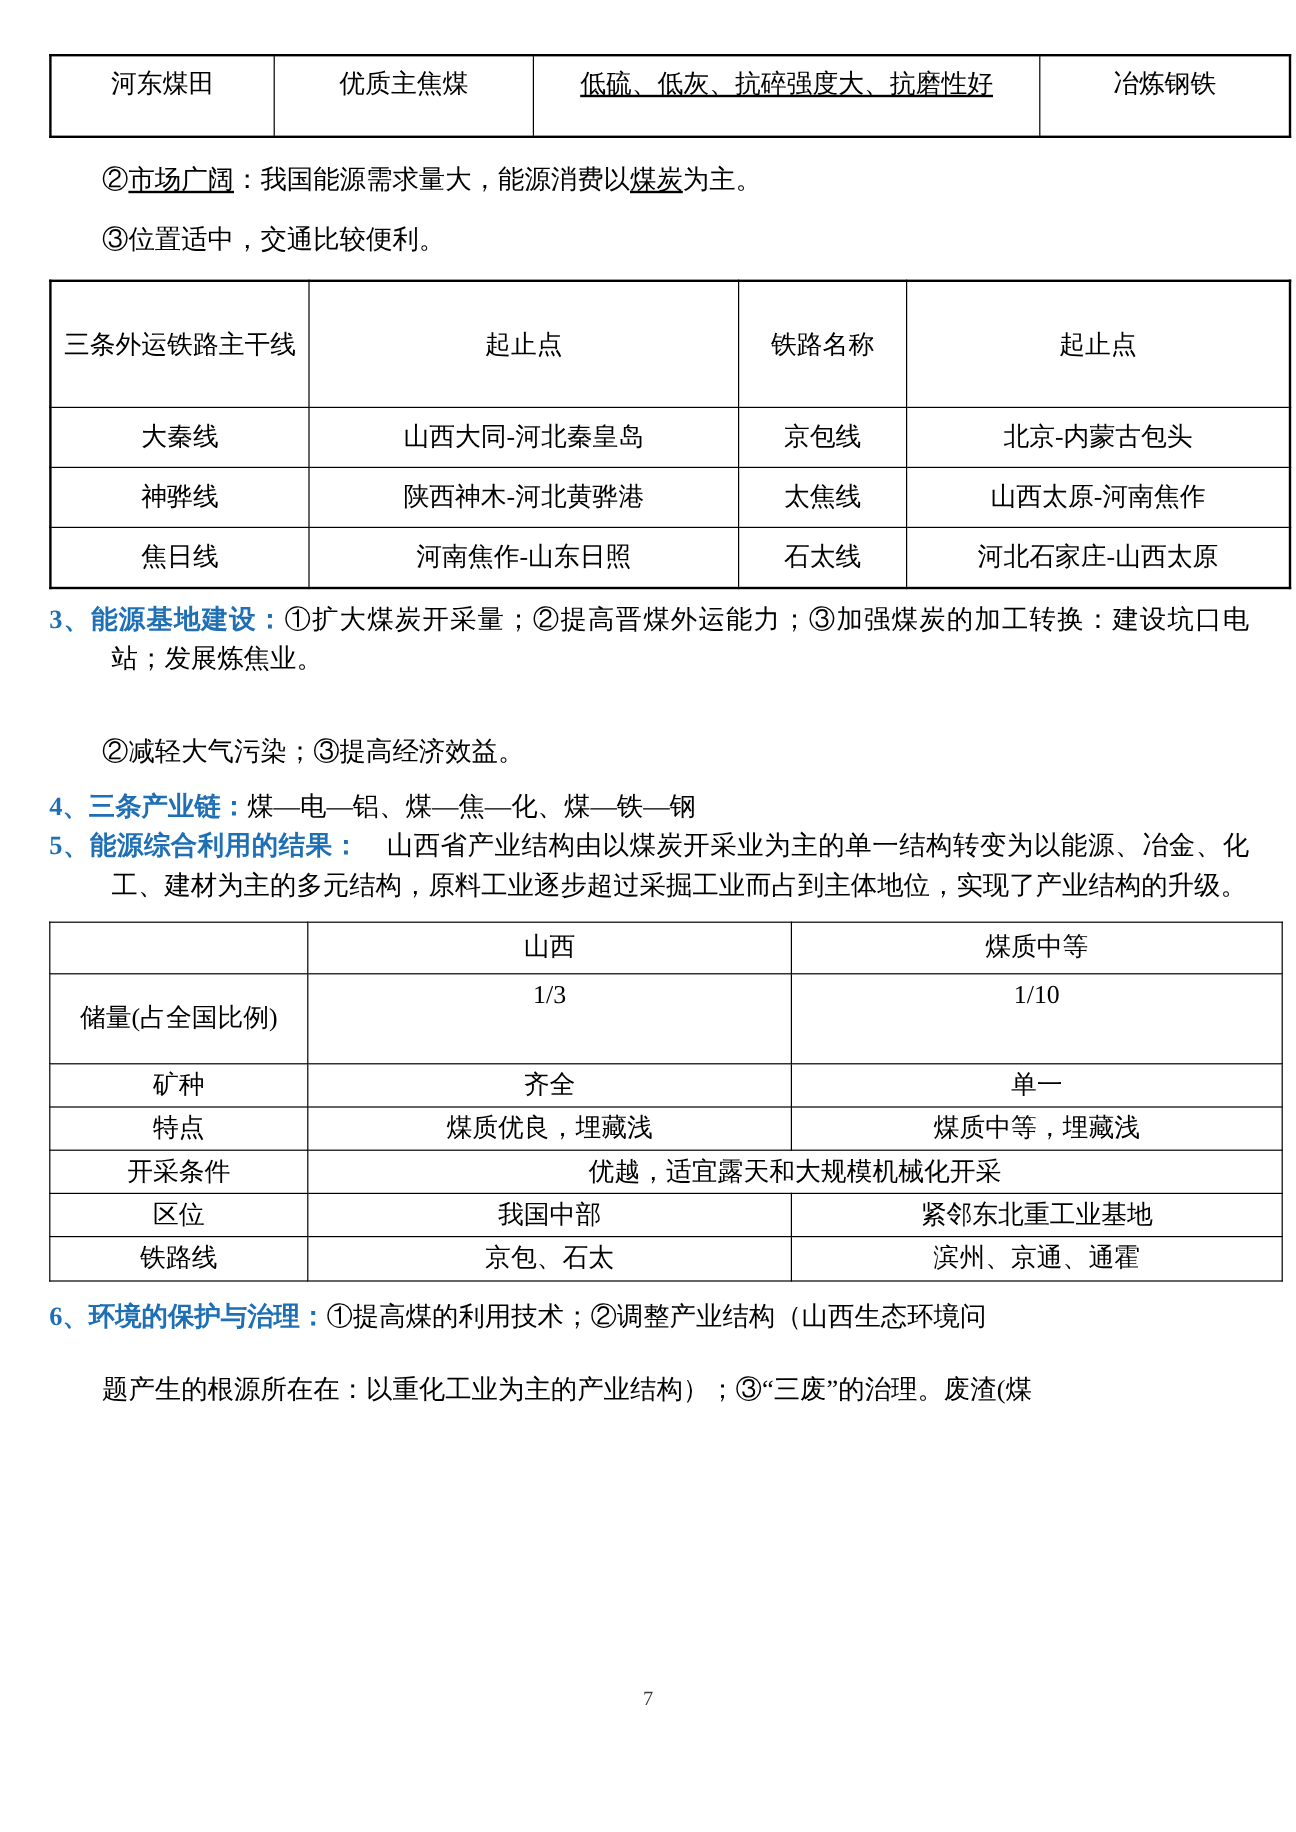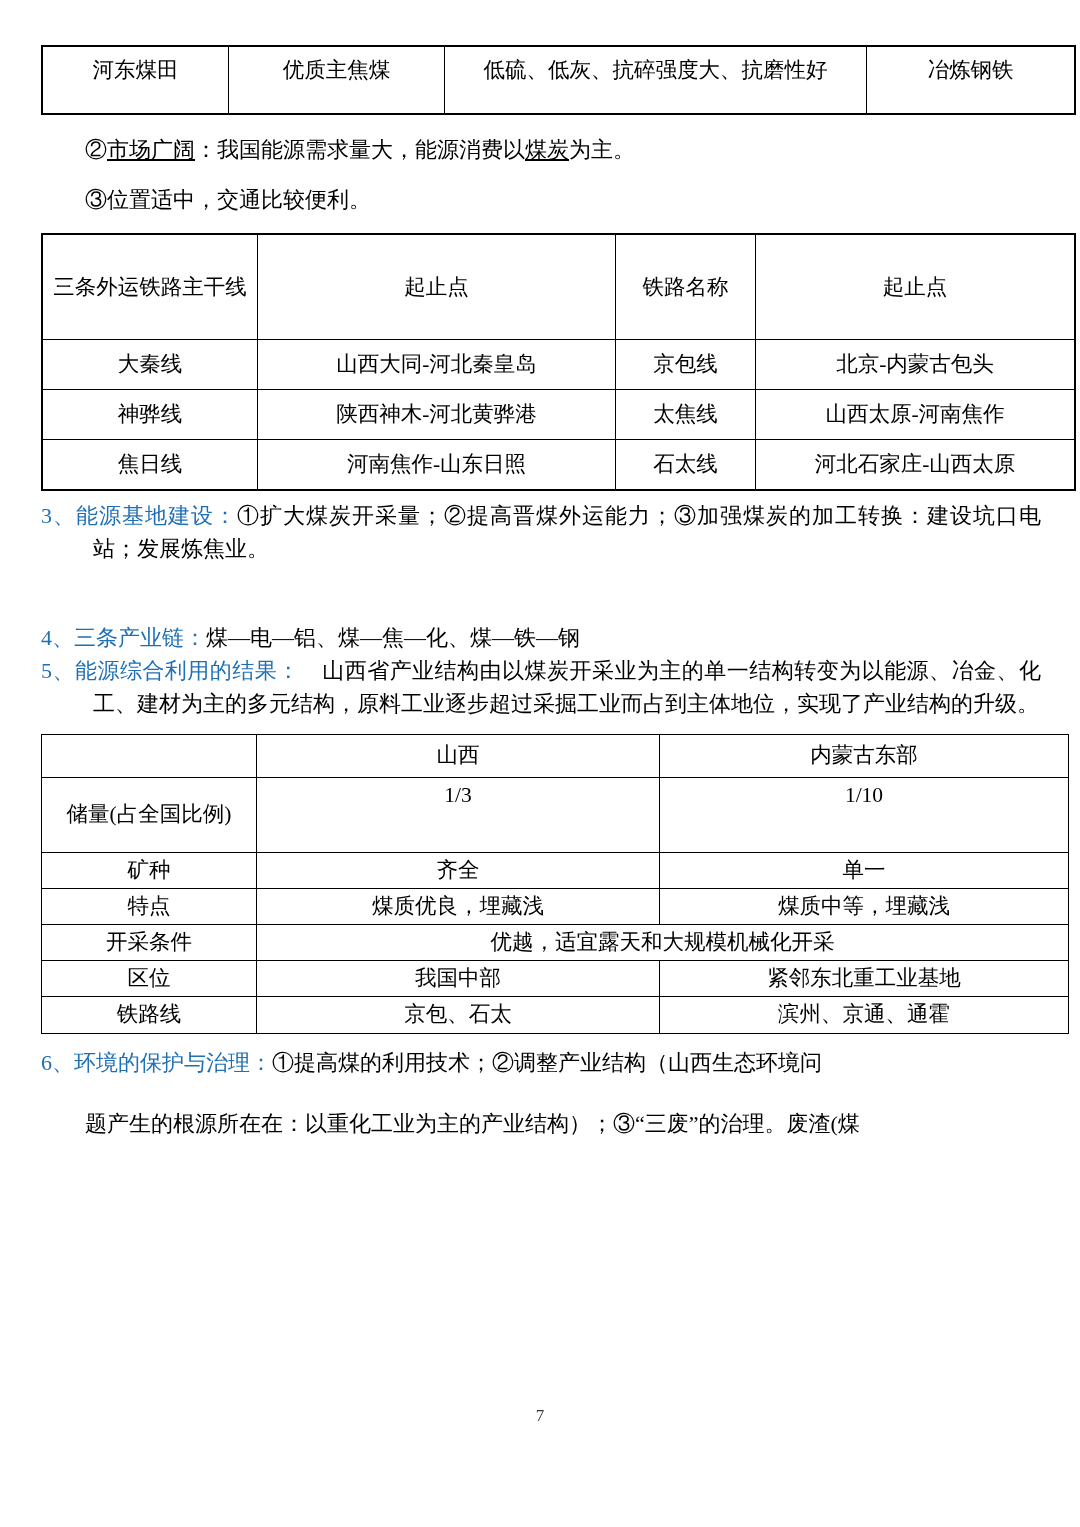--- a/index.html
+++ b/index.html
@@ -121,7 +121,7 @@
         <tr>
           <td style="width:177px;">河东煤田</td>
           <td style="width:207px;">优质主焦煤</td>
-          <td style="width:413px;">低硫、低灰、抗碎强度大、抗磨性好</td>
+          <td style="width:413px;text-decoration:underline;">低硫、低灰、抗碎强度大、抗磨性好</td>
           <td style="width:199px;">冶炼钢铁</td>
         </tr>
       </tbody>

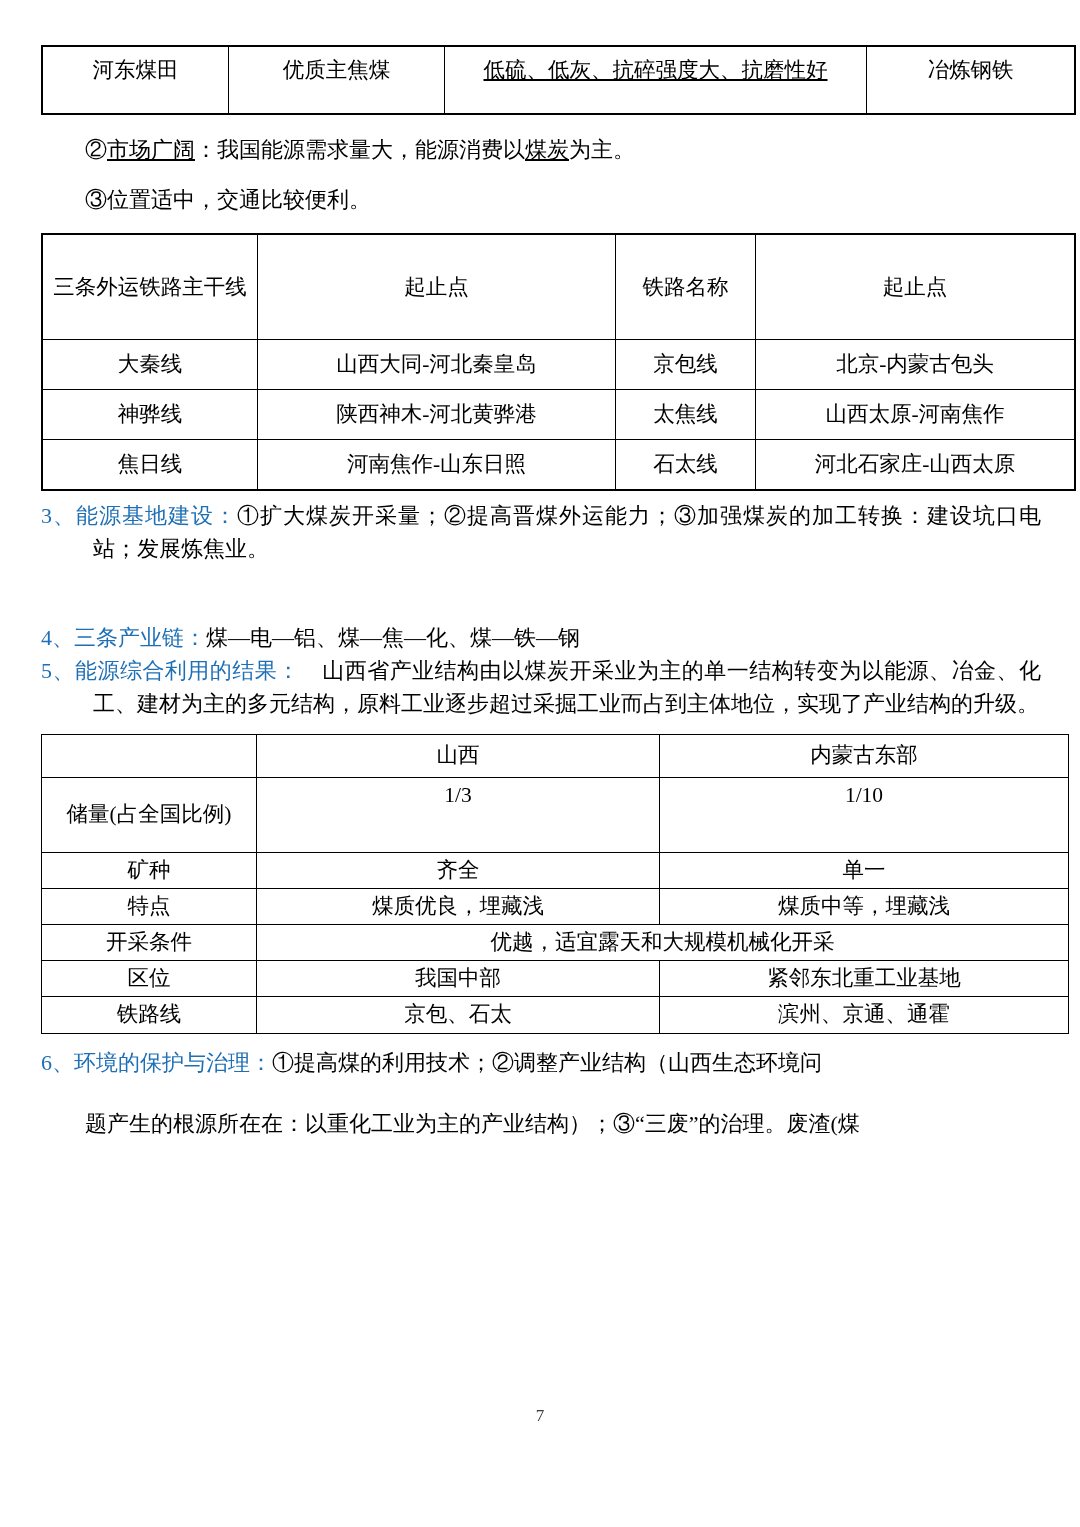--- a/index.html
+++ b/index.html
@@ -76,7 +76,7 @@
 
   .blue-head {
     color: #1F6FB5;
-    font-weight: normal;
+    font-weight: bold;
     font-family: "Liberation Serif", "DejaVu Serif", serif;
   }
 

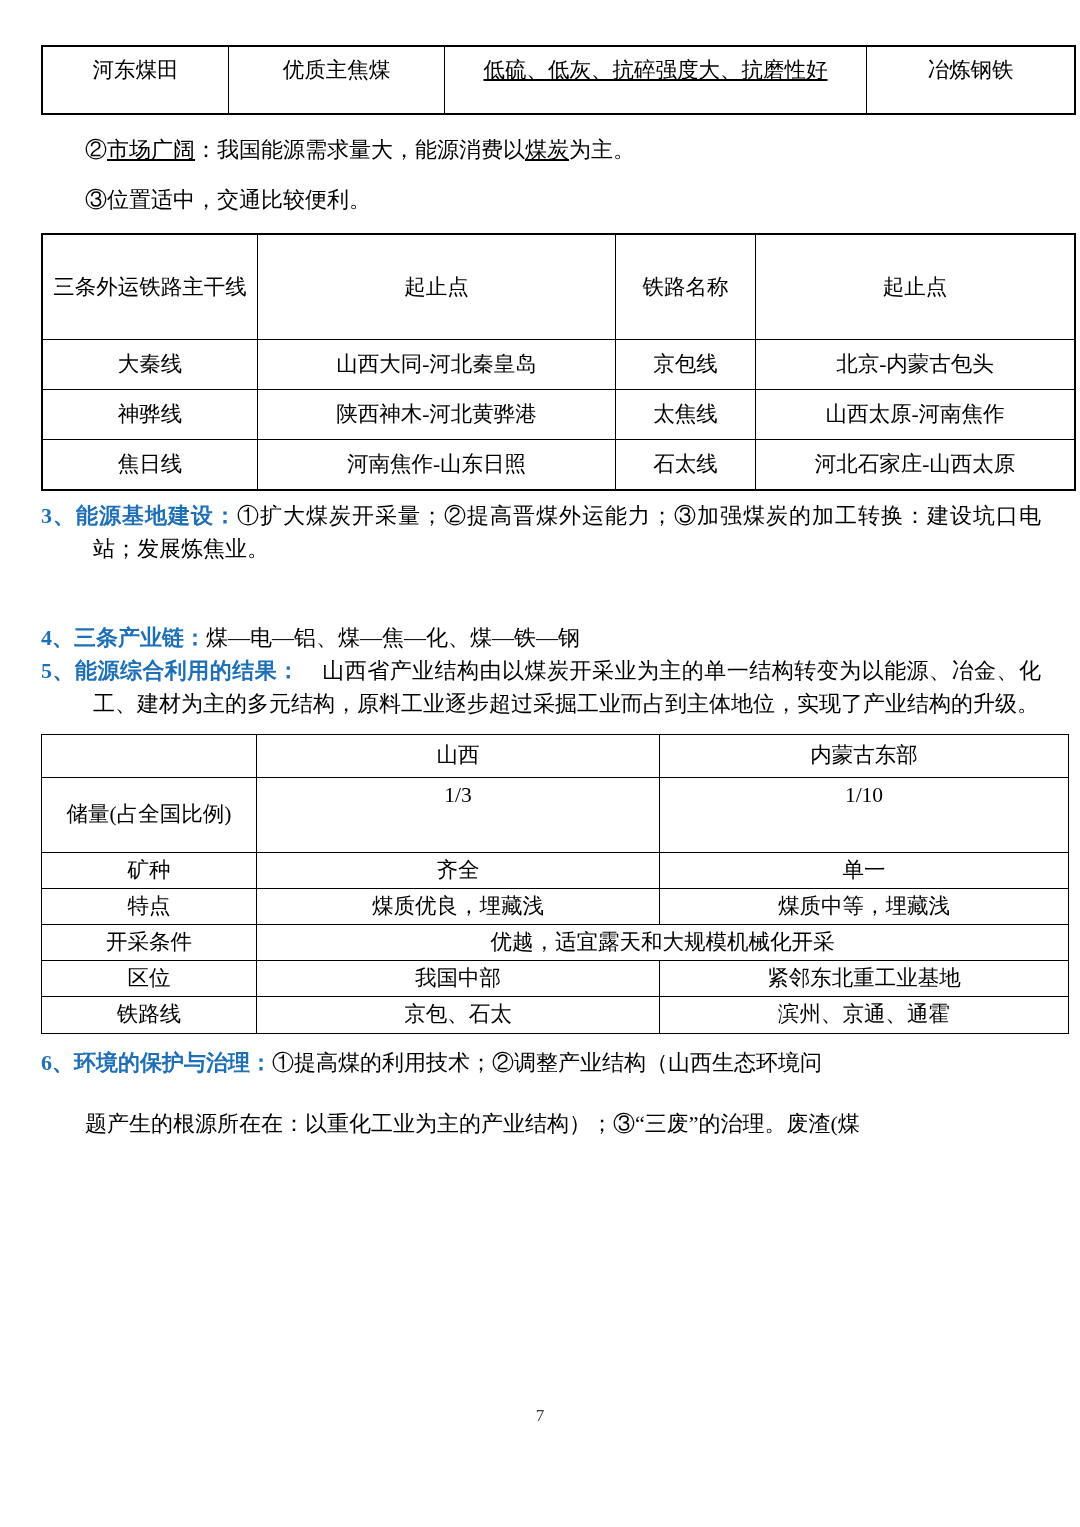--- a/index.html
+++ b/index.html
@@ -173,6 +173,7 @@
     <div class="spacer-20"></div>
 
     <div class="spacer-24"></div>
+    <p class="para p-indent">②减轻大气污染；③提高经济效益。</p>
 
     <div class="spacer-12"></div>
 

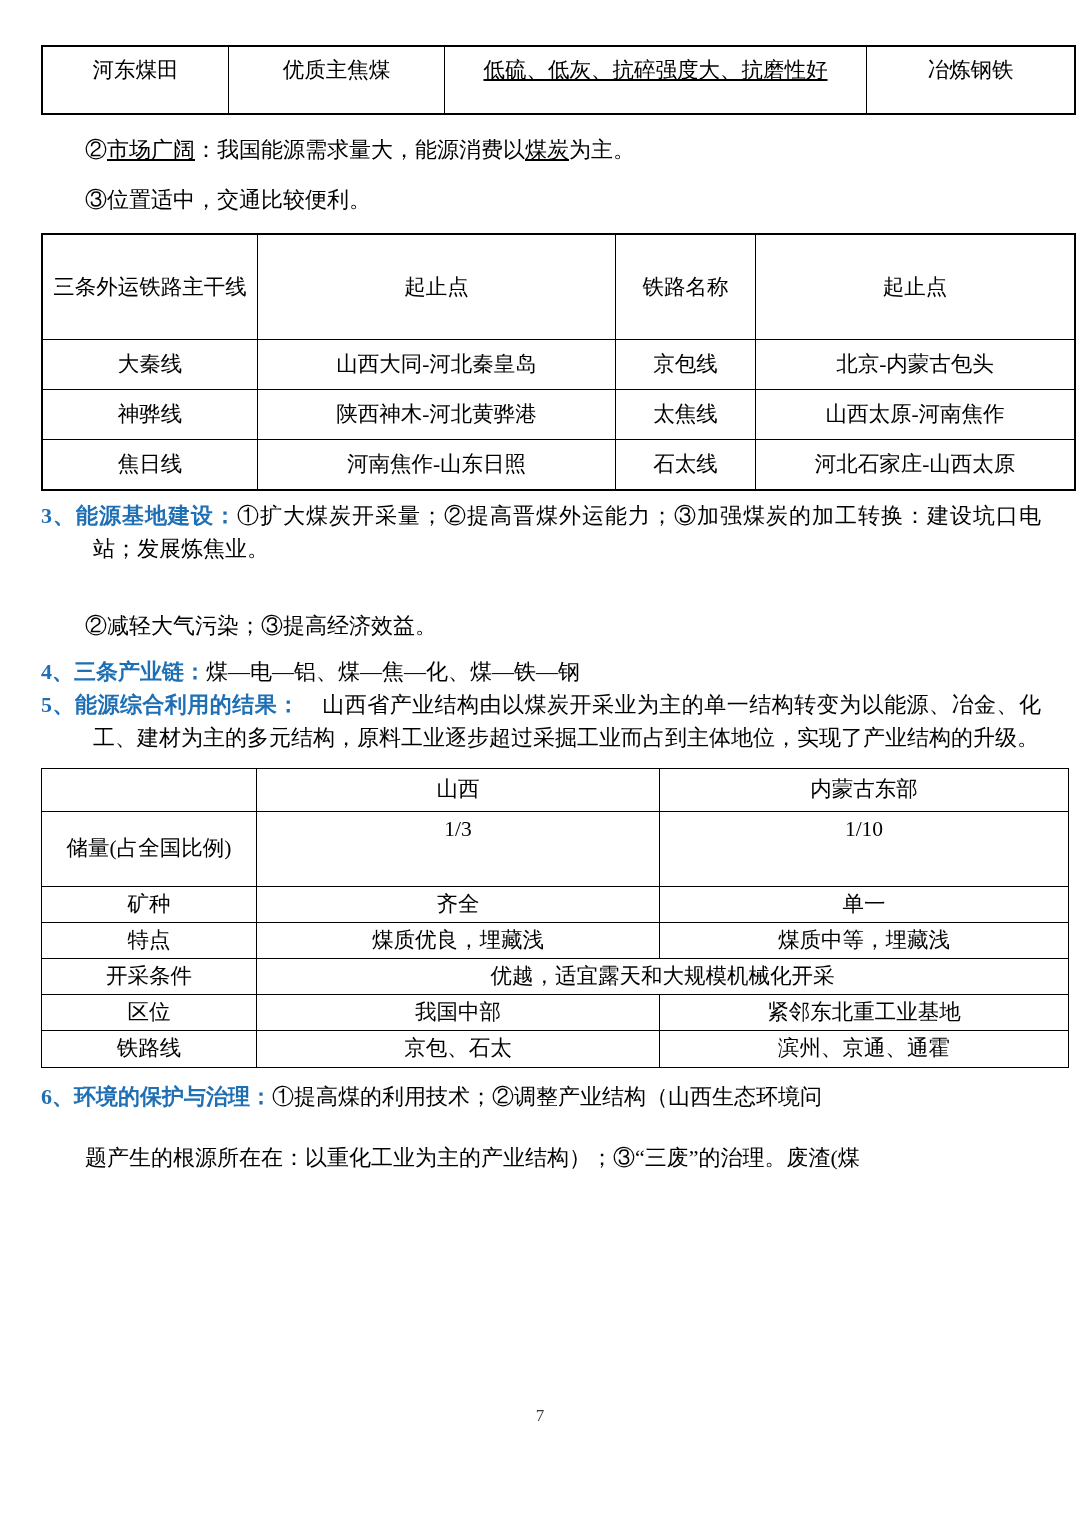--- a/index.html
+++ b/index.html
@@ -188,7 +188,7 @@
         <tr>
           <td style="width:206px;height:38px;"></td>
           <td style="width:394px;">山西</td>
-          <td style="width:400px;">内蒙古东部</td>
+          <td style="width:400px;">煤质中等</td>
         </tr>
         <tr>
           <td class="cell-tall">储量(占全国比例)</td>

